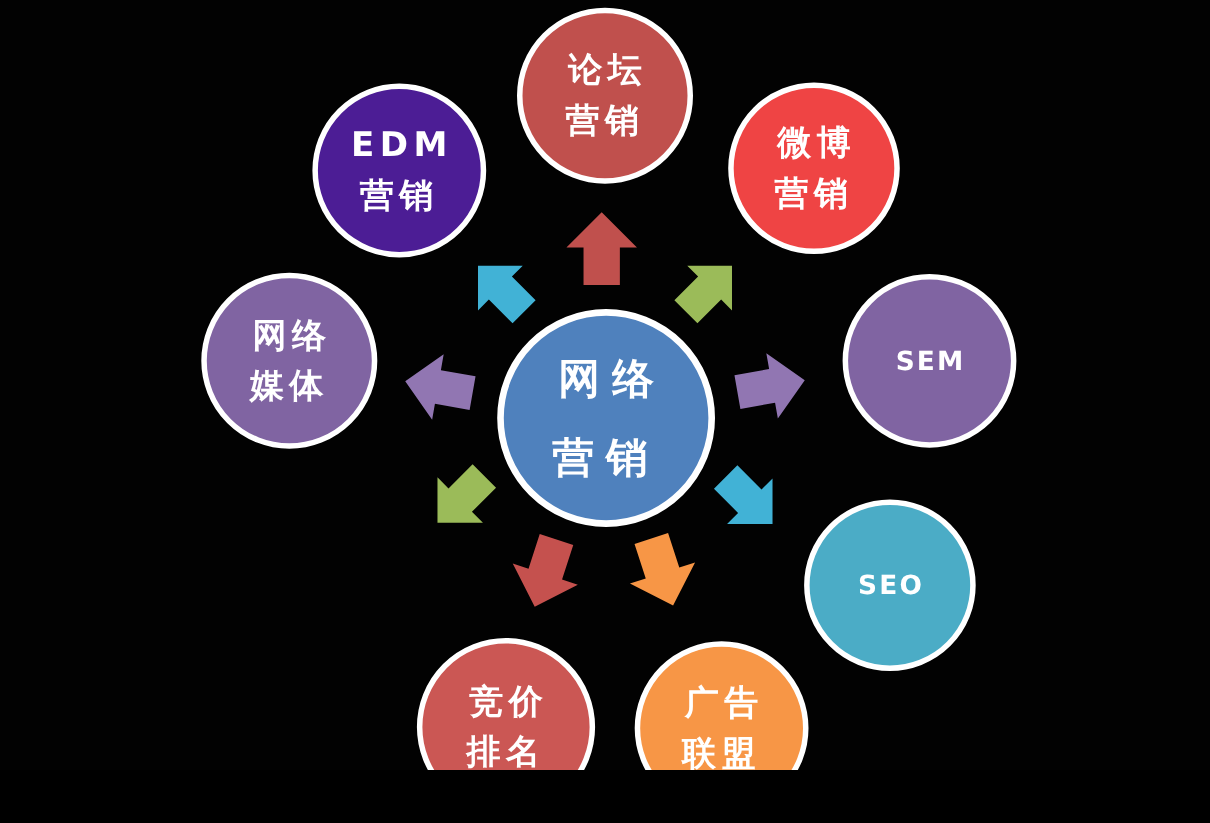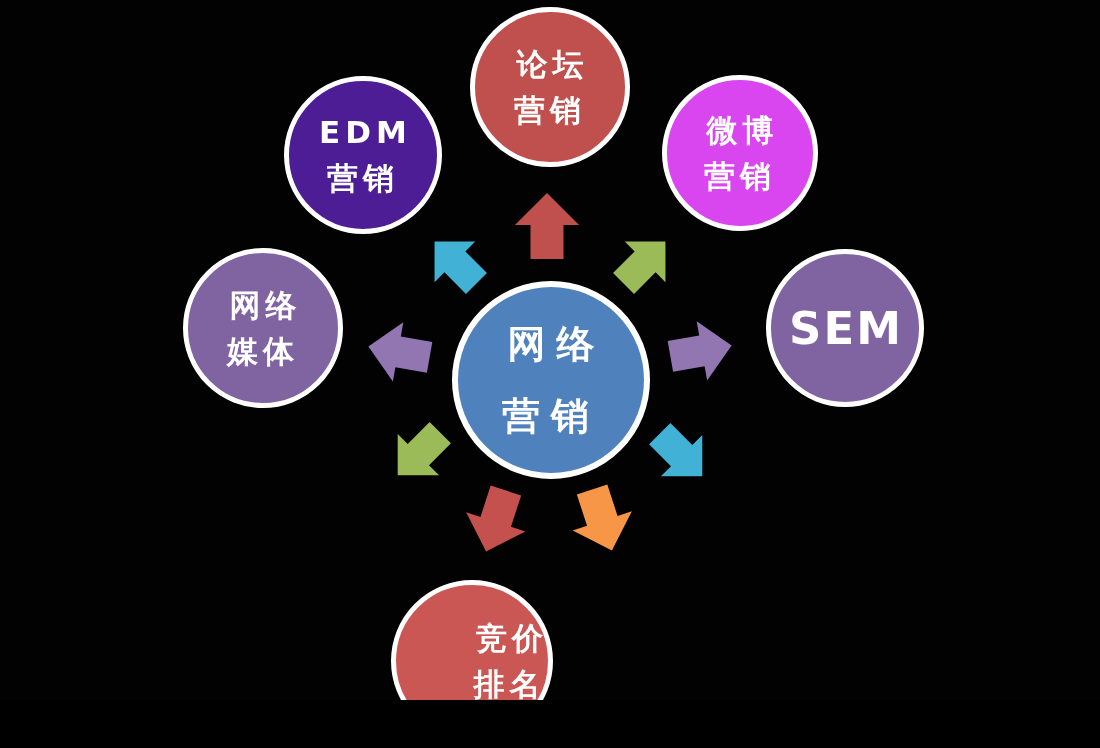--- a/index.html
+++ b/index.html
@@ -92,7 +92,7 @@
 营销</span>
   </div>
 
-  <div class="node" style="left: 662px; top: 75px; width: 156px; height: 156px; background-color: #d946ef;">
+  <div class="node" style="left: 662px; top: 75px; width: 156px; height: 156px; background-color: #ef4444;">
     <span class="node-label">微博
 营销</span>
   </div>

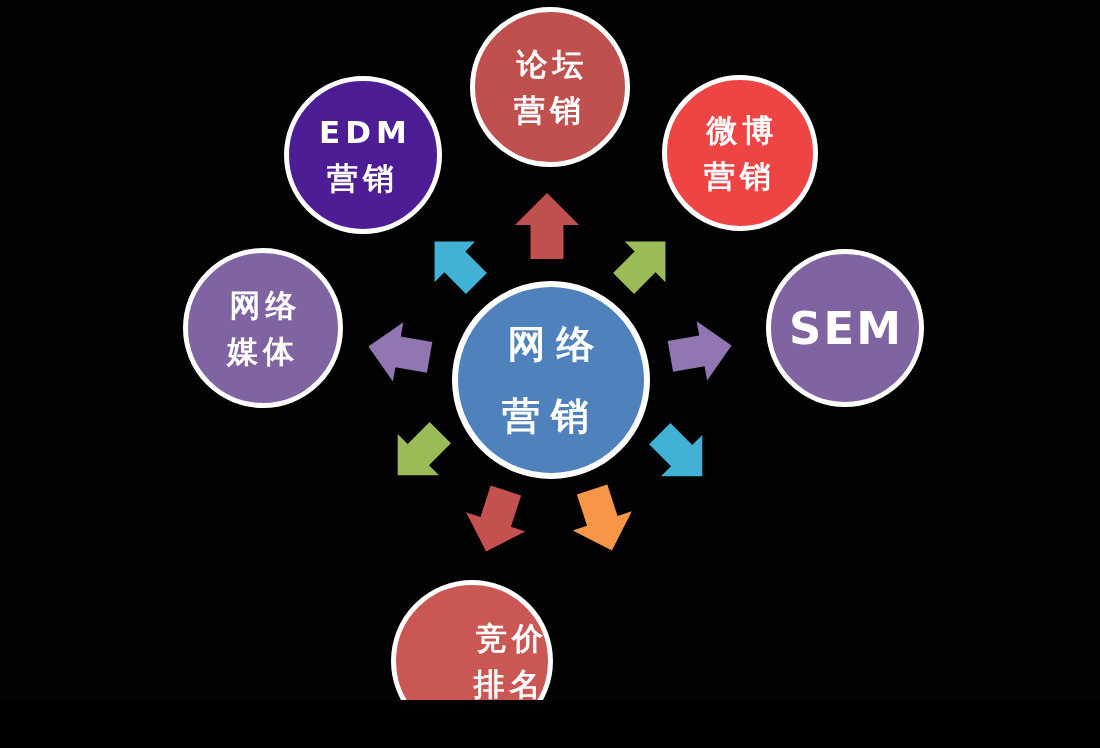--- a/index.html
+++ b/index.html
@@ -35,7 +35,7 @@
     text-indent: 5px;
   }
   .node-label.latin-single {
-    font-size: 45px;
+    font-size: 24px;
     letter-spacing: 2px;
     text-indent: 2px;
     line-height: 1;

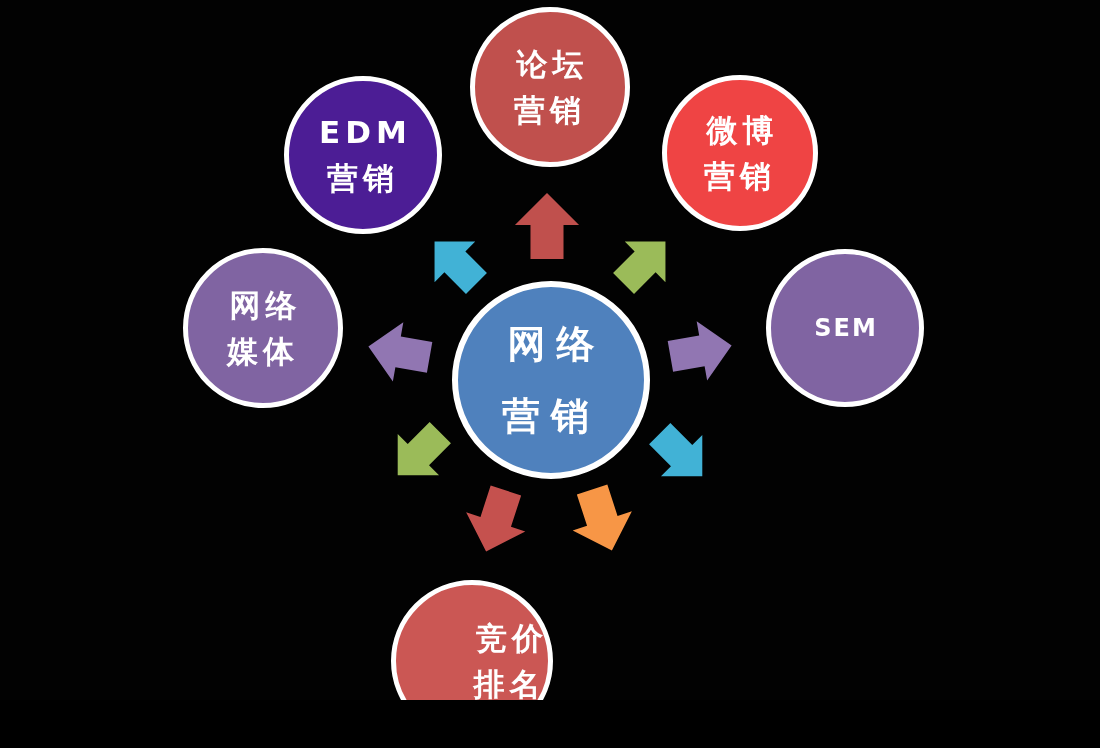--- a/index.html
+++ b/index.html
@@ -101,6 +101,9 @@
     <span class="node-label latin-single">SEM</span>
   </div>
 
+  <div class="node" style="left: 731px; top: 454px; width: 156px; height: 156px; background-color: rgb(75, 172, 198);">
+    <span class="node-label latin-single">SEO</span>
+  </div>
 
 
   <div class="node" style="left: 391px; top: 580px; width: 162px; height: 162px; background-color: rgb(203, 87, 84); justify-content: flex-end;">

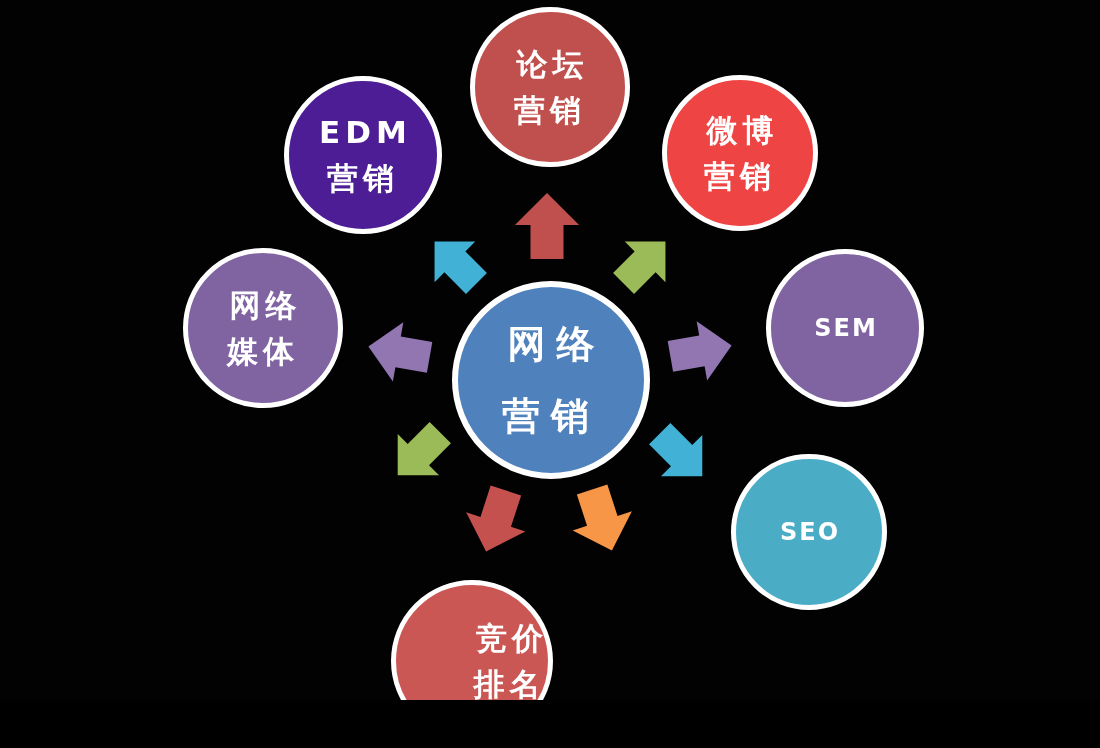--- a/index.html
+++ b/index.html
@@ -106,7 +106,7 @@
   </div>
 
 
-  <div class="node" style="left: 391px; top: 580px; width: 162px; height: 162px; background-color: rgb(203, 87, 84); justify-content: flex-end;">
+  <div class="node" style="left: 379px; top: 580px; width: 162px; height: 162px; background-color: rgb(203, 87, 84);">
     <span class="node-label">竞价
 排名</span>
   </div>

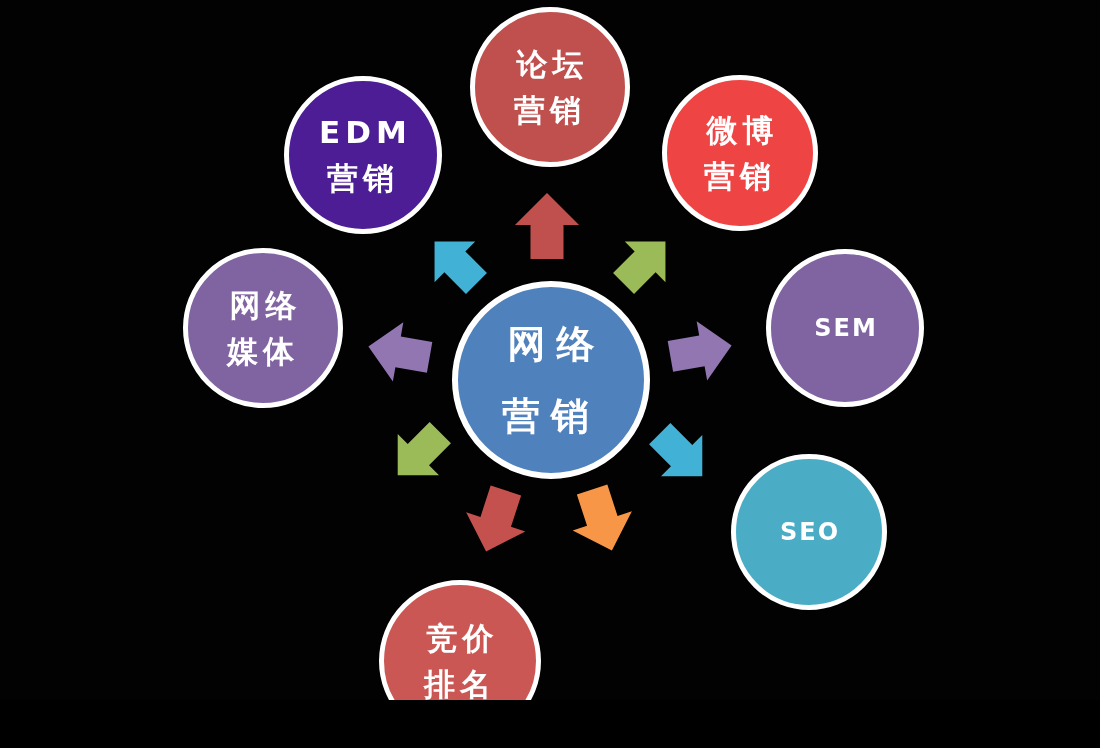--- a/index.html
+++ b/index.html
@@ -105,6 +105,10 @@
     <span class="node-label latin-single">SEO</span>
   </div>
 
+  <div class="node" style="left: 577px; top: 583px; width: 158px; height: 158px; background-color: rgb(247, 150, 70);">
+    <span class="node-label">广告
+联盟</span>
+  </div>
 
   <div class="node" style="left: 379px; top: 580px; width: 162px; height: 162px; background-color: rgb(203, 87, 84);">
     <span class="node-label">竞价

